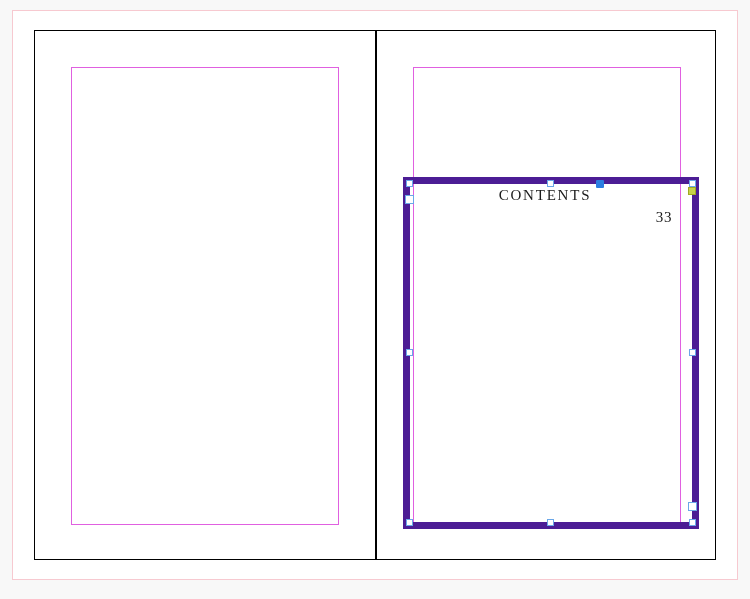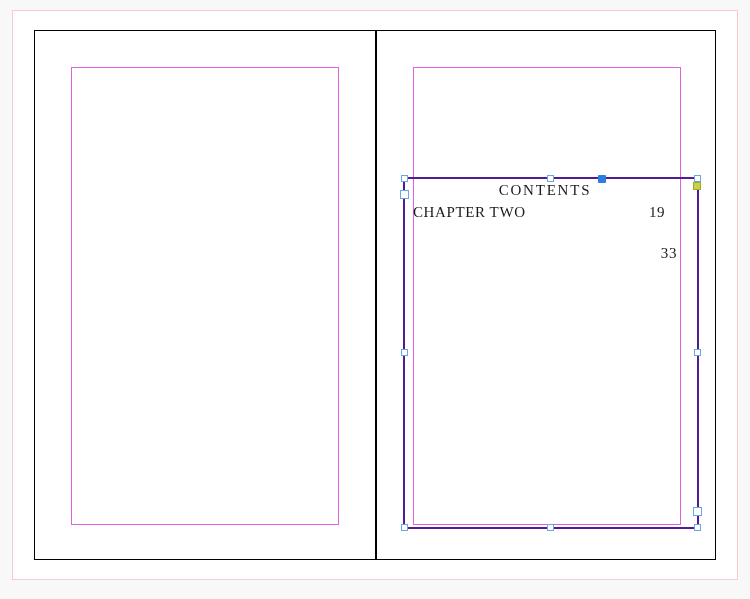--- a/index.html
+++ b/index.html
@@ -60,7 +60,7 @@
     top: 146px;
     width: 296px;
     height: 352px;
-    border: 2px solid #4c1d95;
+    border: 7px solid #4c1d95;
     background: transparent;
   }
   

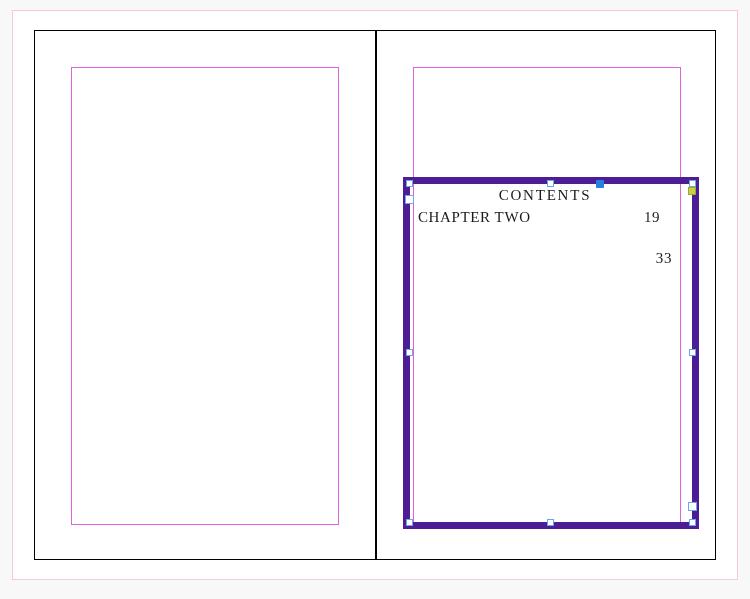--- a/index.html
+++ b/index.html
@@ -134,11 +134,6 @@
     <div class="toc">
       <div class="toc-title">CONTENTS</div>
 
-      <div class="toc-row r2">
-        <span class="ch">CHAPTER TWO</span>
-        <span class="gap"></span>
-        <span class="pg">19</span>
-      </div>
       <div class="toc-row r3">
         <span class="gap"></span>
         <span class="pg">33</span>

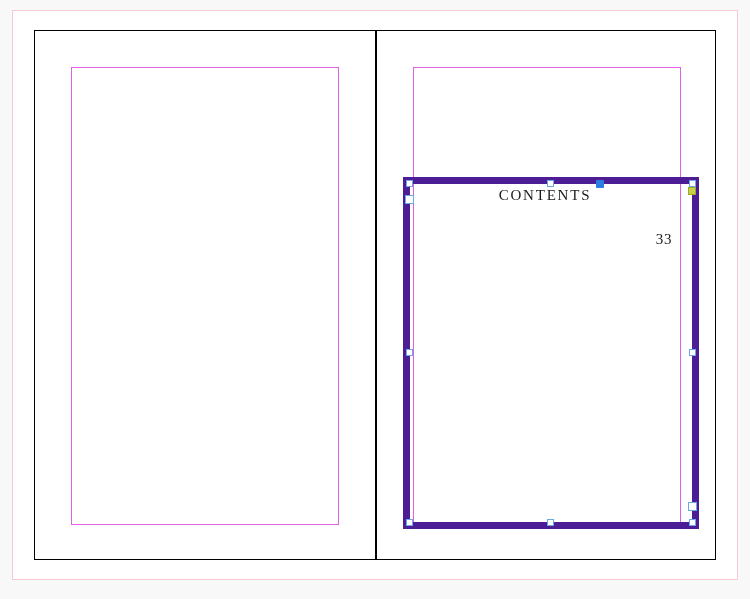--- a/index.html
+++ b/index.html
@@ -116,7 +116,7 @@
   .toc-row .ch { flex: 0 0 auto; white-space: nowrap; }
   .toc-row .gap { flex: 1 1 auto; }
   .toc-row .pg { flex: 0 0 auto; min-width: 28px; text-align: left; }
-  .toc-row.r3 .pg { padding-left: 24px; margin-top: 22px; }
+  .toc-row.r3 .pg { padding-left: 24px; }
 </style>
 </head>
 <body>

